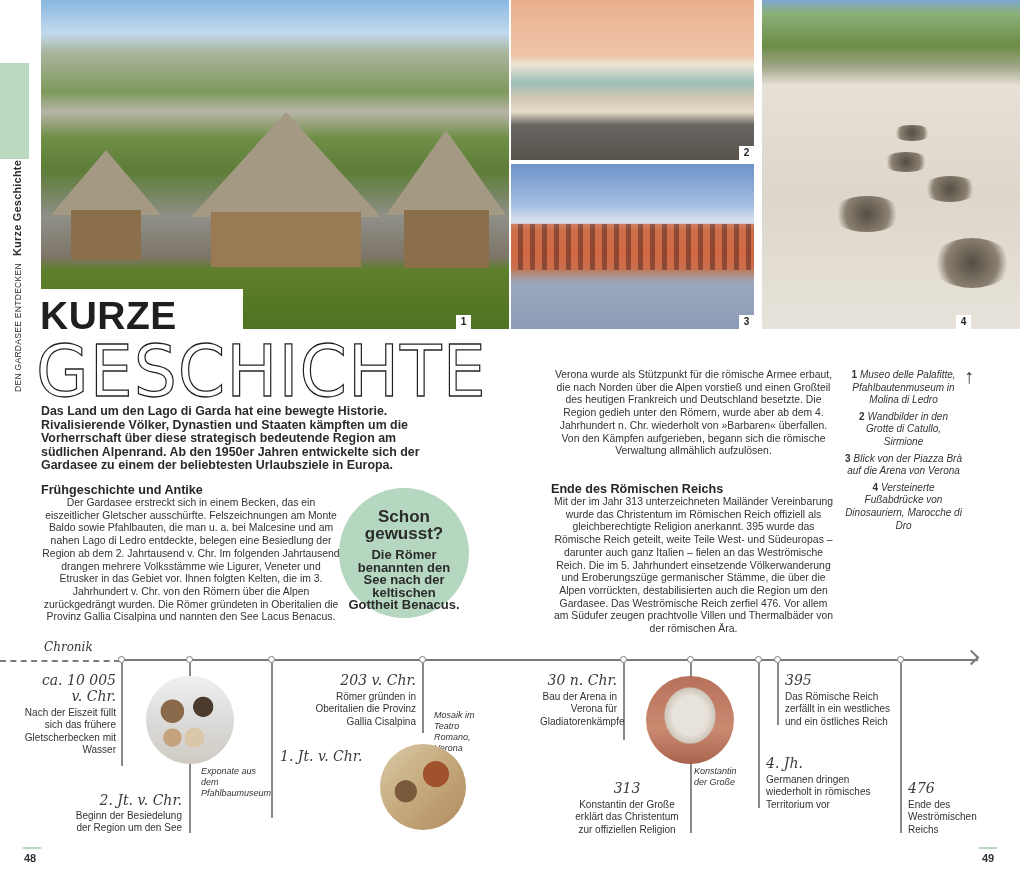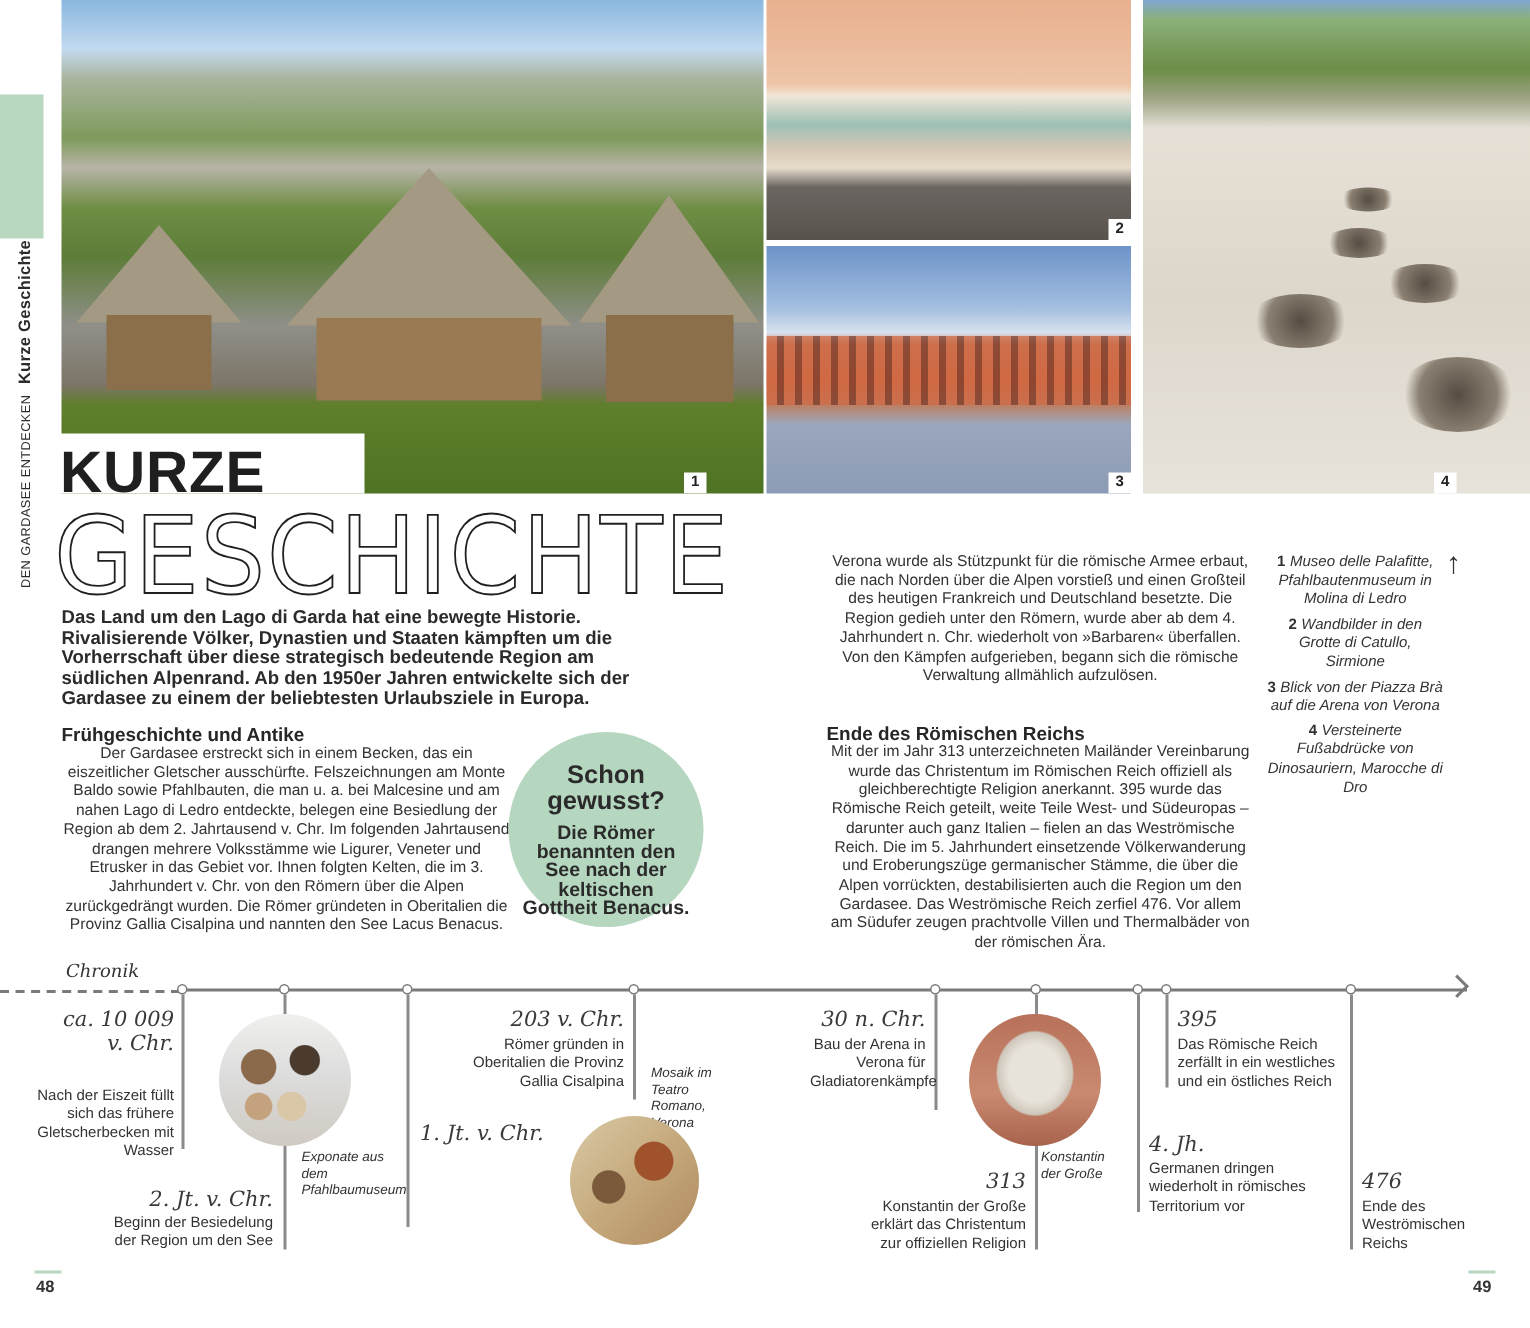--- a/index.html
+++ b/index.html
@@ -174,7 +174,7 @@
 <div class="vline" style="left:900px; top:663px; height:170px;"></div>
 
 <div class="abs right" style="left:20px; top:672px; width:96px;">
-  <div class="tl-year">ca. 10 009</div>
+  <div class="tl-year">ca. 10 005</div>
   <div class="tl-year">v. Chr.</div>
   <div class="tl-text" style="margin-top:21px;">Nach der Eiszeit füllt sich das frühere Gletscherbecken mit Wasser</div>
 </div>

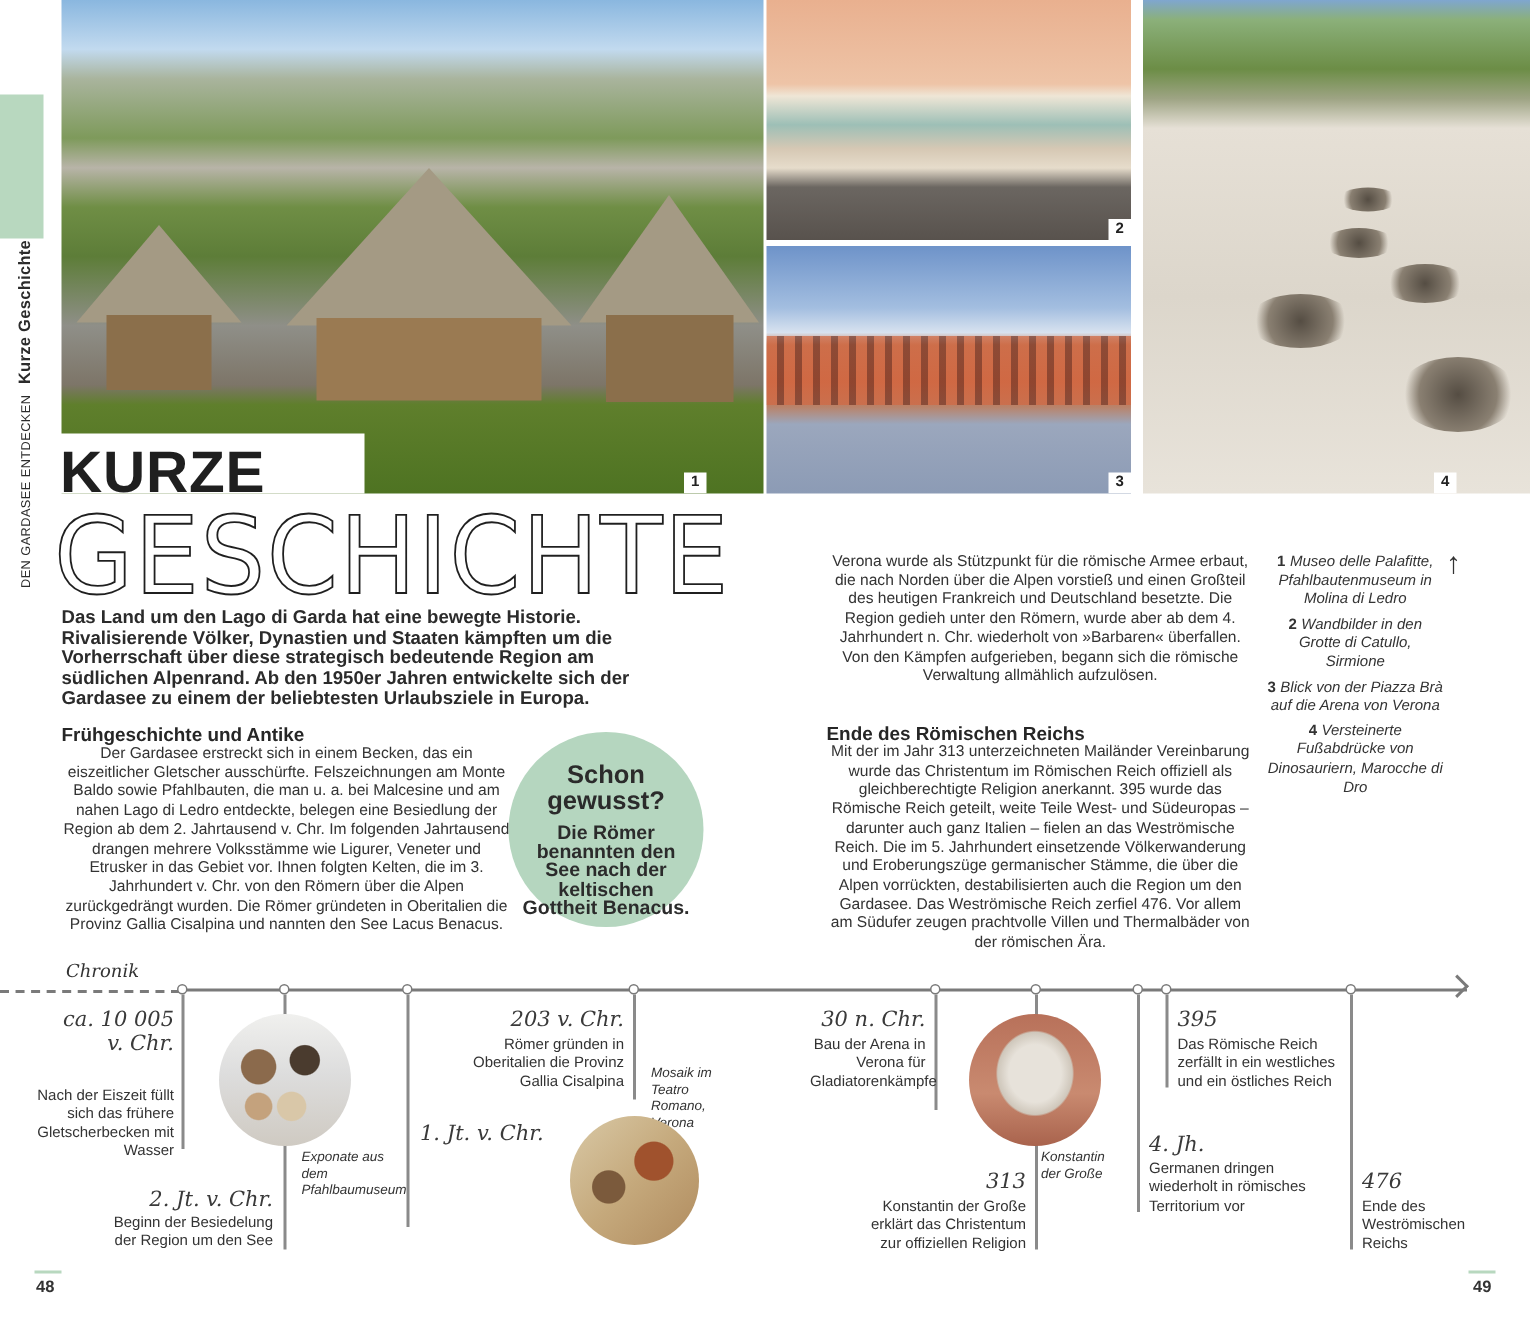--- a/index.html
+++ b/index.html
@@ -176,7 +176,7 @@
 <div class="abs right" style="left:20px; top:672px; width:96px;">
   <div class="tl-year">ca. 10 005</div>
   <div class="tl-year">v. Chr.</div>
-  <div class="tl-text" style="margin-top:21px;">Nach der Eiszeit füllt sich das frühere Gletscherbecken mit Wasser</div>
+  <div class="tl-text" style="margin-top:3px;">Nach der Eiszeit füllt sich das frühere Gletscherbecken mit Wasser</div>
 </div>
 
 <div class="abs right" style="left:60px; top:792px; width:122px;">

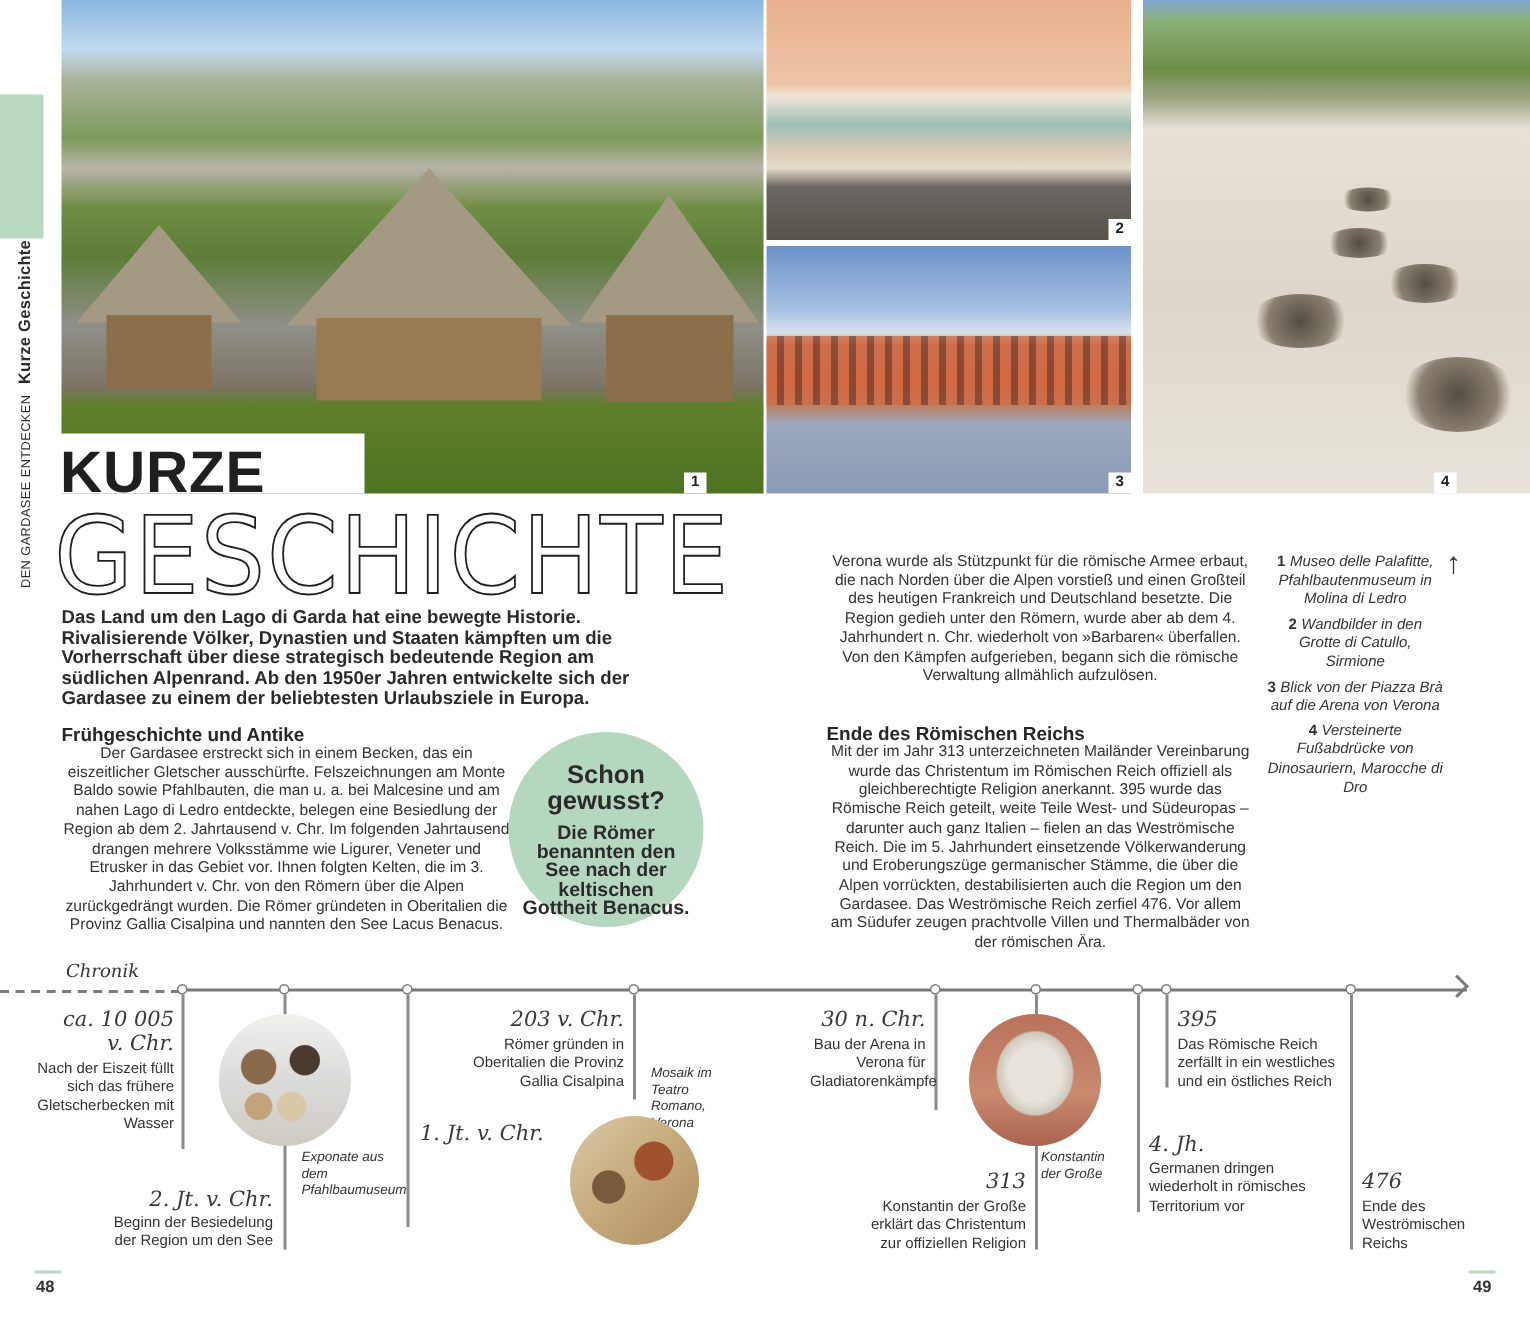--- a/index.html
+++ b/index.html
@@ -207,7 +207,7 @@
 <div class="circle-img img-statue"></div>
 <div class="abs tl-cap" style="left:694px; top:766px; width:55px;">Konstantin der Große</div>
 
-<div class="abs right" style="left:570px; top:780px; width:114px;">
+<div class="abs right" style="left:570px; top:780px; width:114px;text-align:center;">
   <div class="tl-year">313</div>
   <div class="tl-text" style="margin-top:3px;">Konstantin der Große erklärt das Christentum zur offiziellen Religion</div>
 </div>

